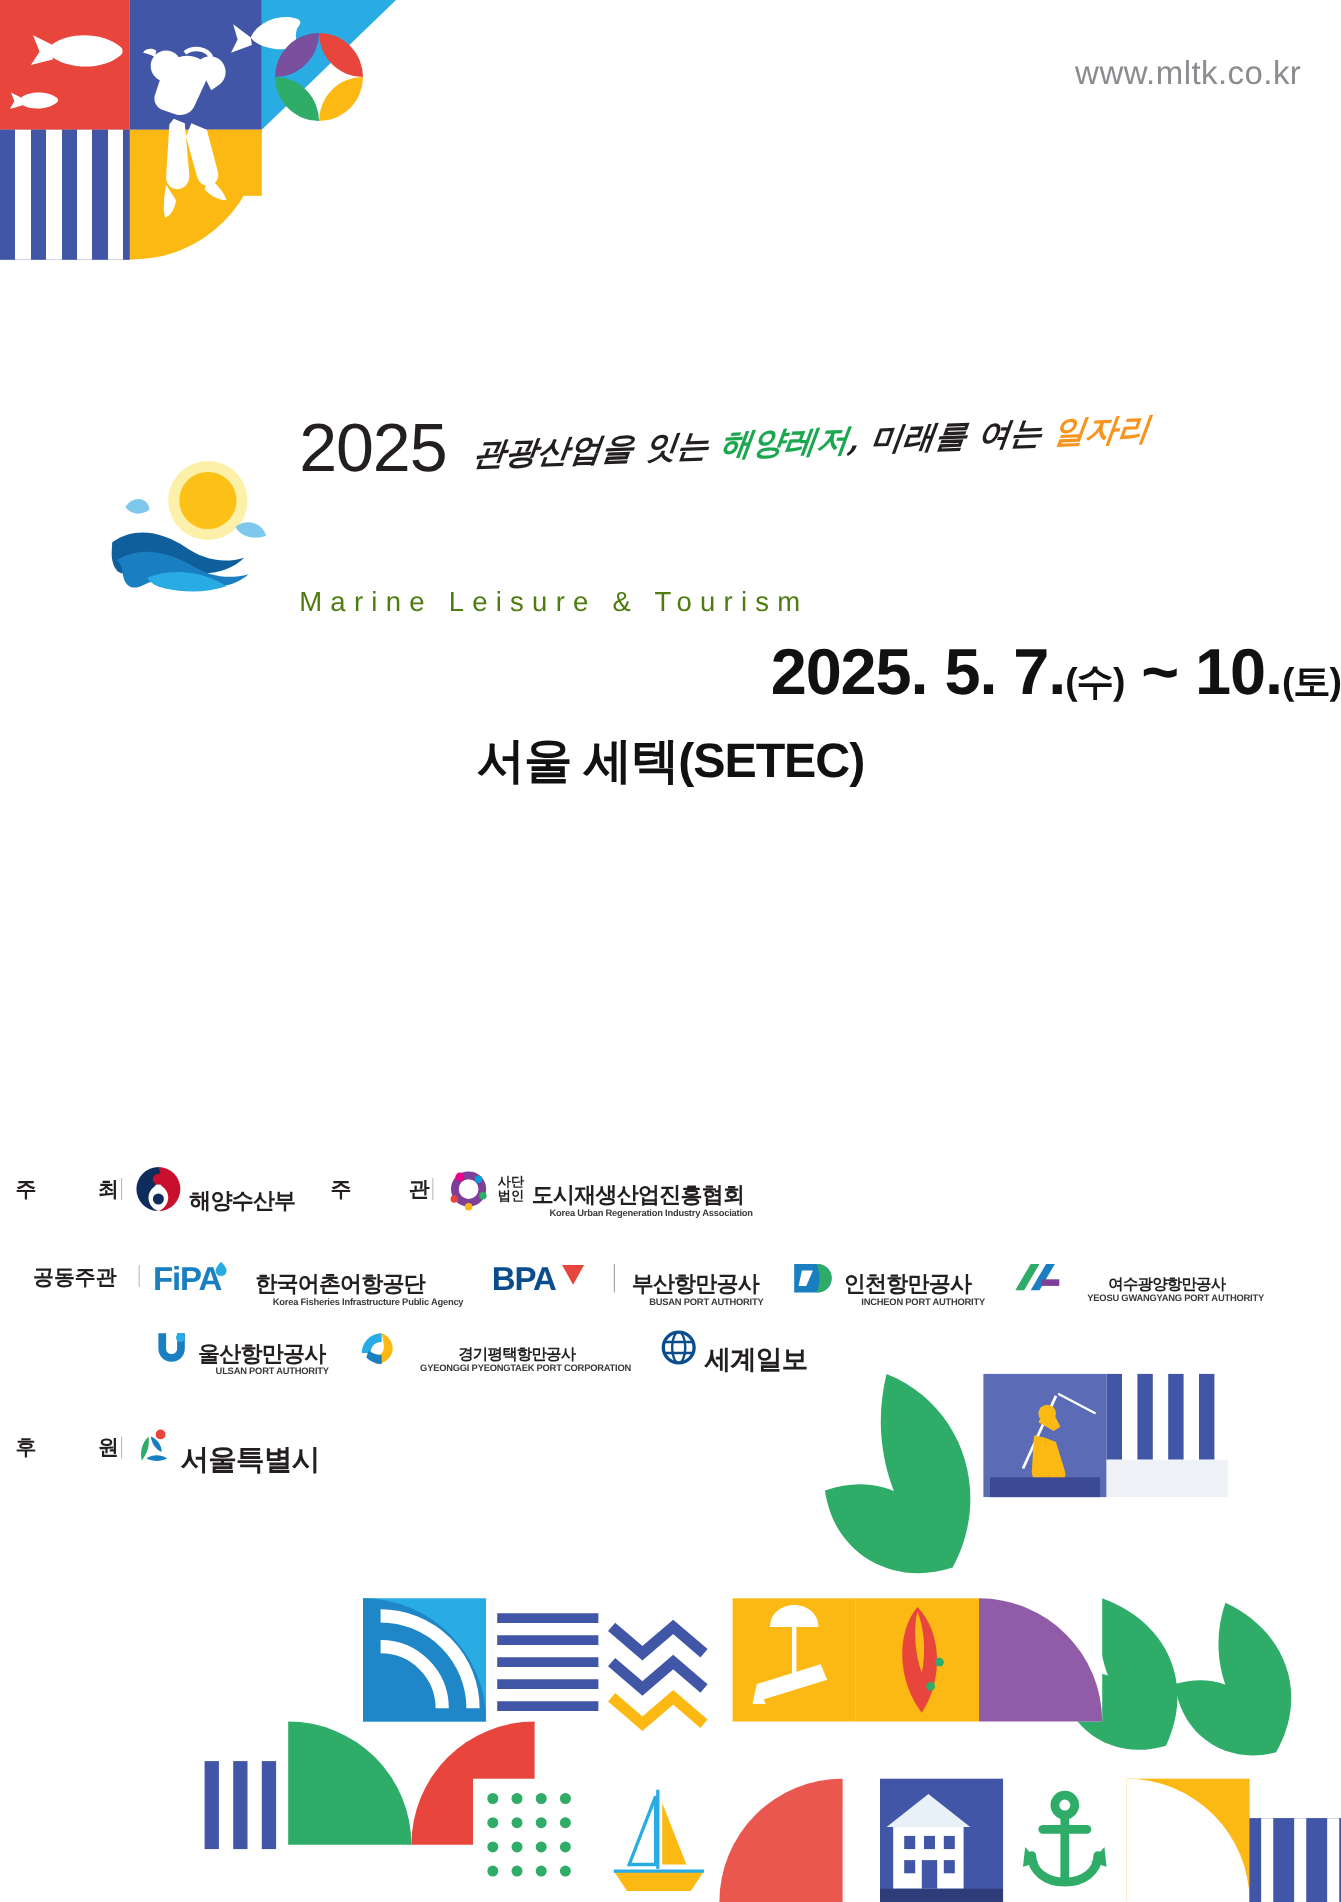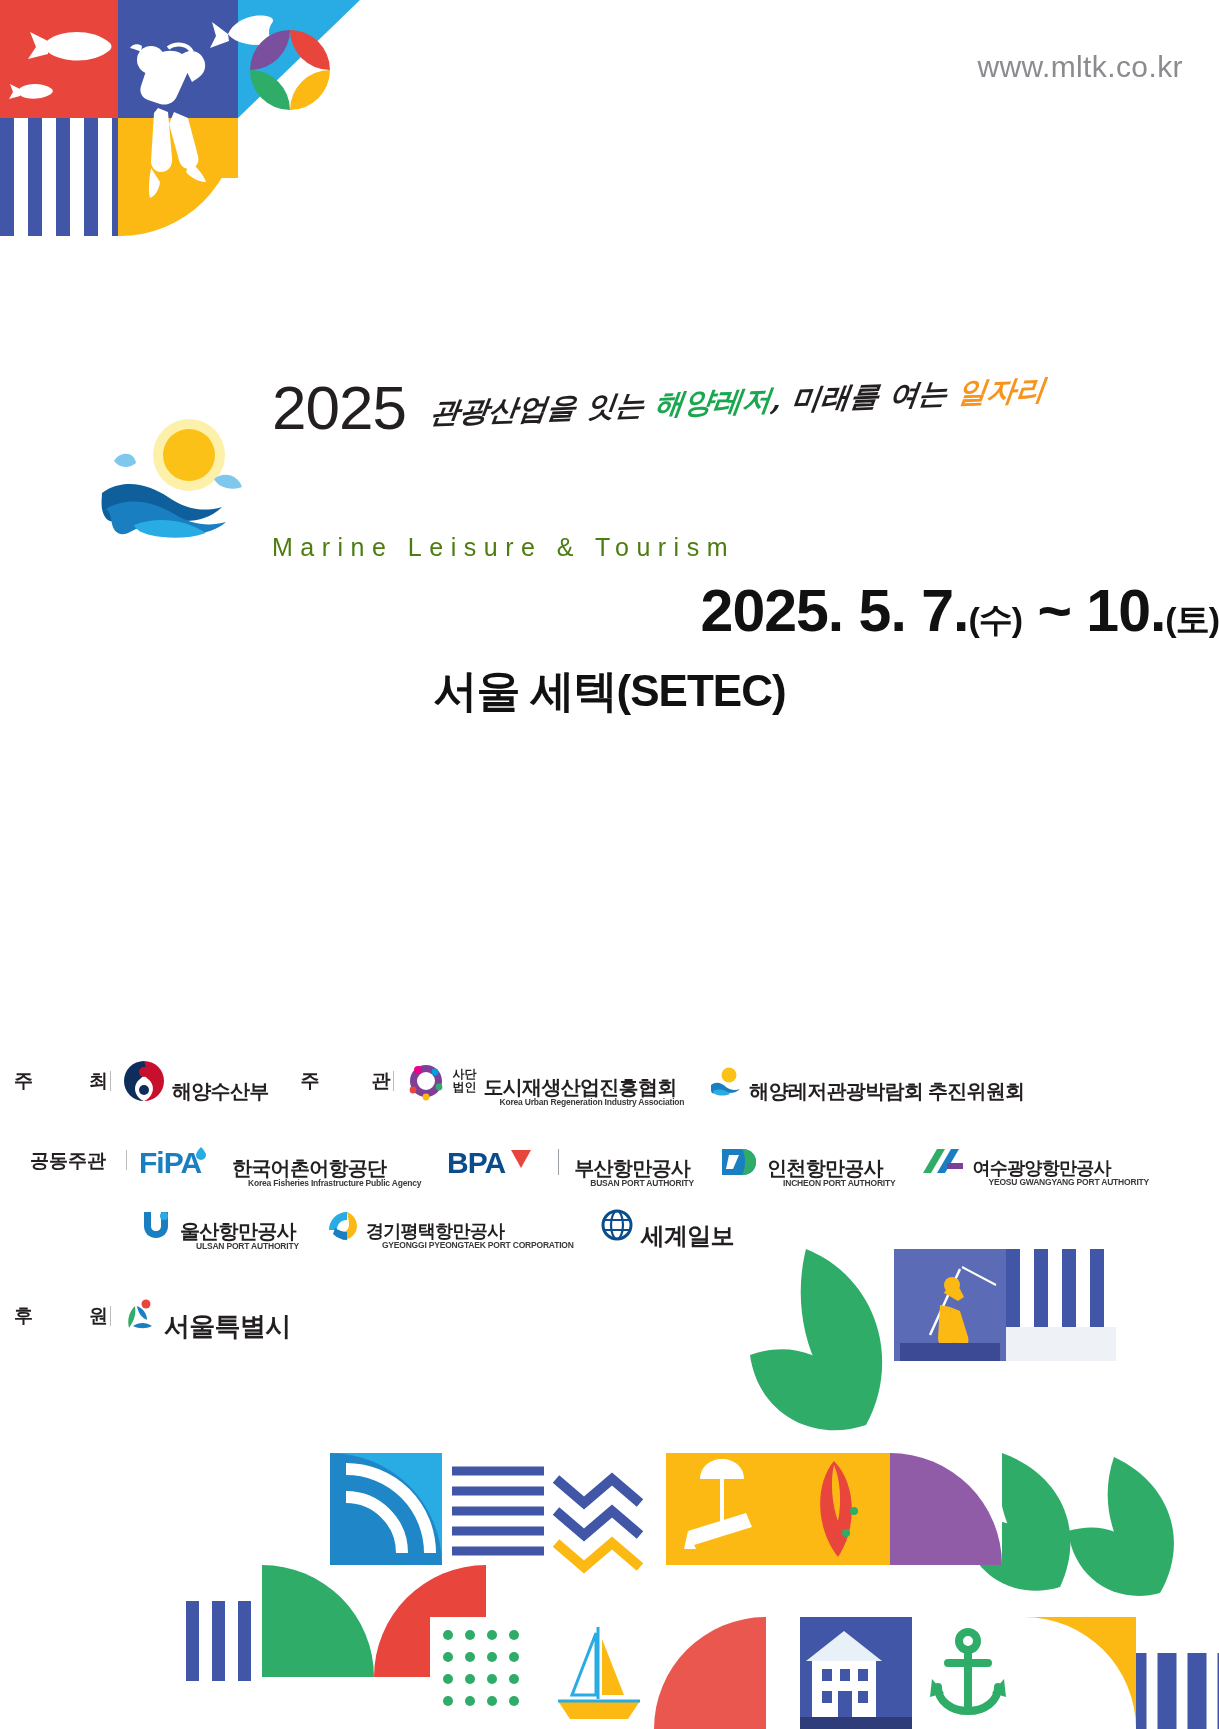--- a/index.html
+++ b/index.html
@@ -248,14 +248,6 @@
           </div>
         </div>
 
-        <div class="logo-item" style="gap:5px">
-          <svg class="mark" width="34" height="32" viewBox="0 0 34 32">
-            <circle cx="19" cy="10" r="7.5" fill="#fcc116"></circle>
-            <path d="M1 20c5-4 11-2 15 2 4 3 9 4 14 2-4 4-10 5-15 3-4-2-7-1-10 1-2 1-4 0-4-3z" fill="#1a7fc1"></path>
-            <path d="M3 26c6-3 13-1 17 3-5 2-11 2-15 0-1-1-2-2-2-3z" fill="#29ace3"></path>
-          </svg>
-          <span class="logo-name">해양레저관광박람회 추진위원회</span>
-        </div>
       </div>
     </div>
 

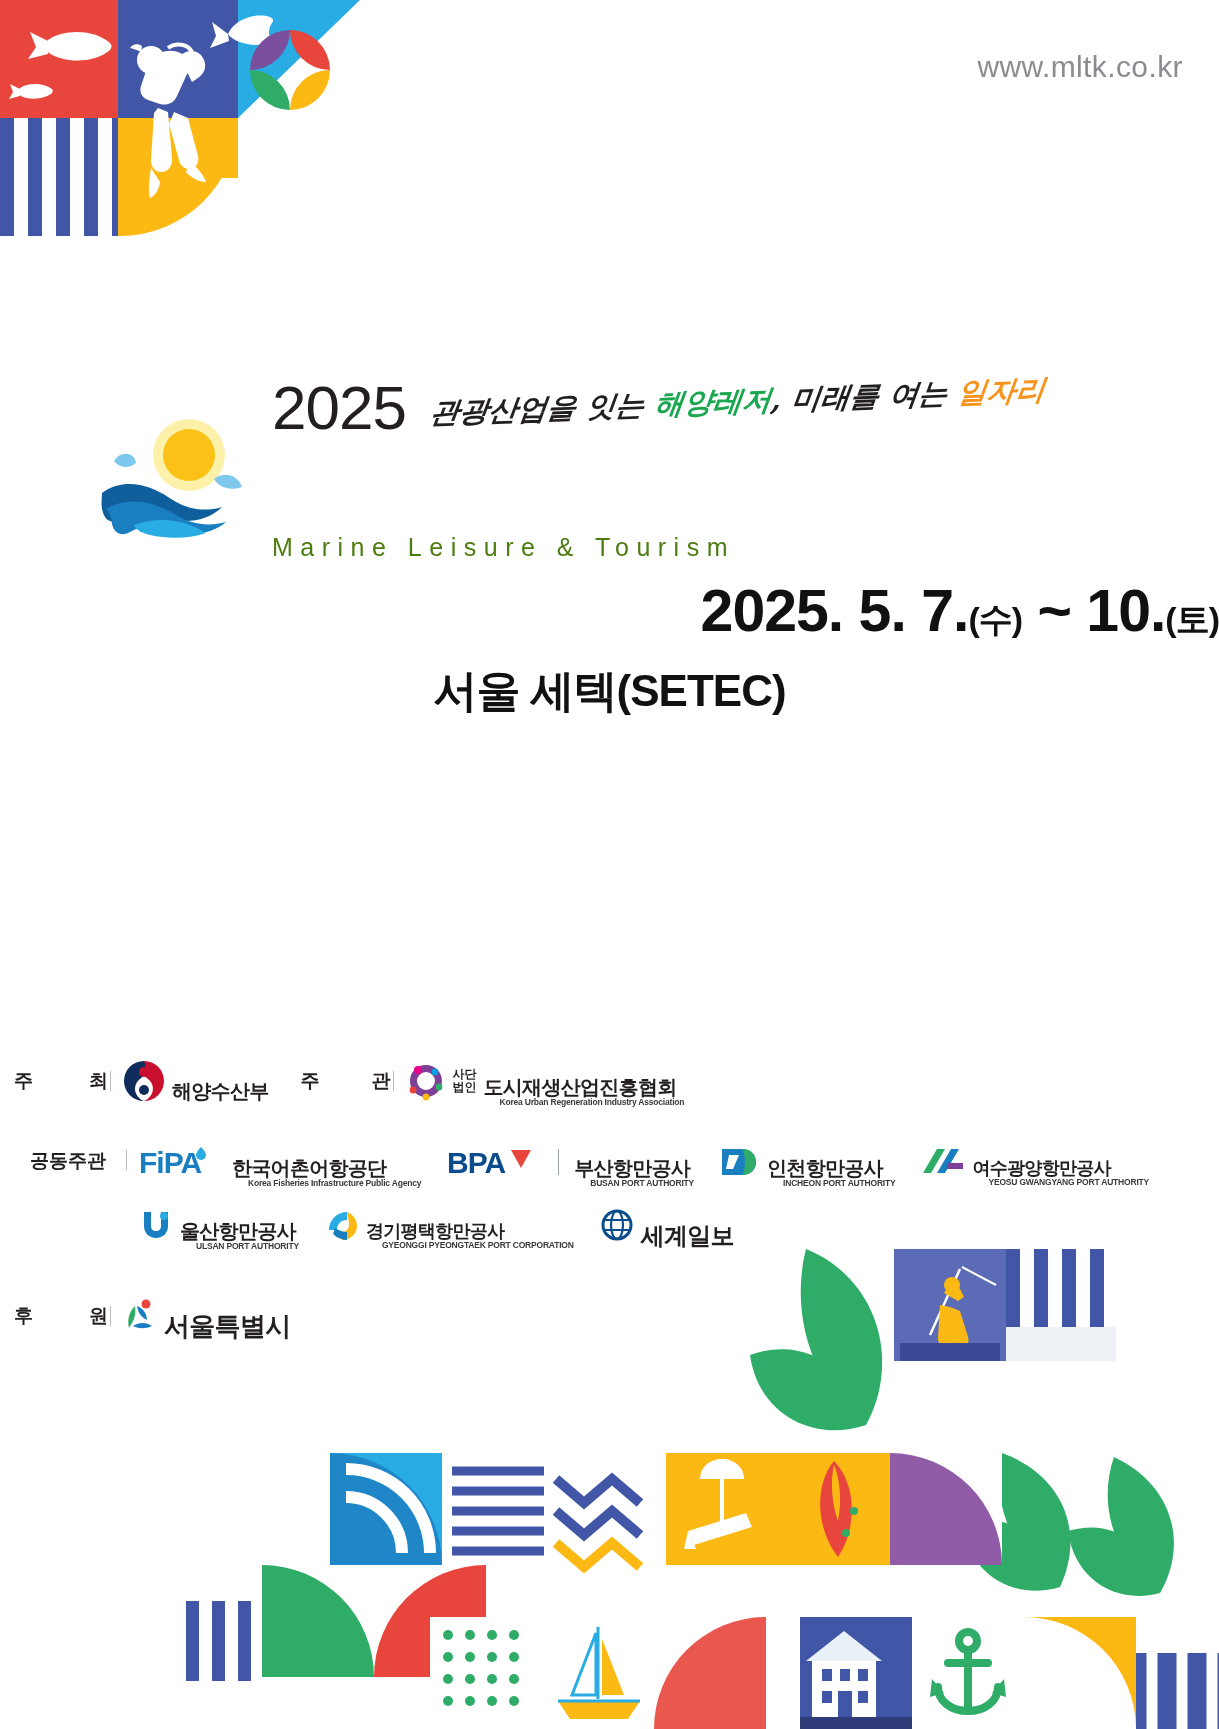--- a/index.html
+++ b/index.html
@@ -105,7 +105,7 @@
   .logos { display:flex; align-items:center; flex-wrap:wrap; gap:0 26px; }
   .logo-item { display:flex; align-items:center; gap:7px; }
   .logo-name { font-size:20px; font-weight:700; color:#231f20; letter-spacing:-.7px; white-space:nowrap;margin-top:21px; }
-  .logo-name.sm { font-size:18px; }
+  .logo-name.sm { font-size:14px;text-align:center; }
   .logo-sub { font-size:8.5px; font-weight:700; color:#3a3a3a; letter-spacing:-.2px; white-space:nowrap;margin-left:16px; }
   .nm-col { display:flex; flex-direction:column; justify-content:center; line-height:1.12; }
 

